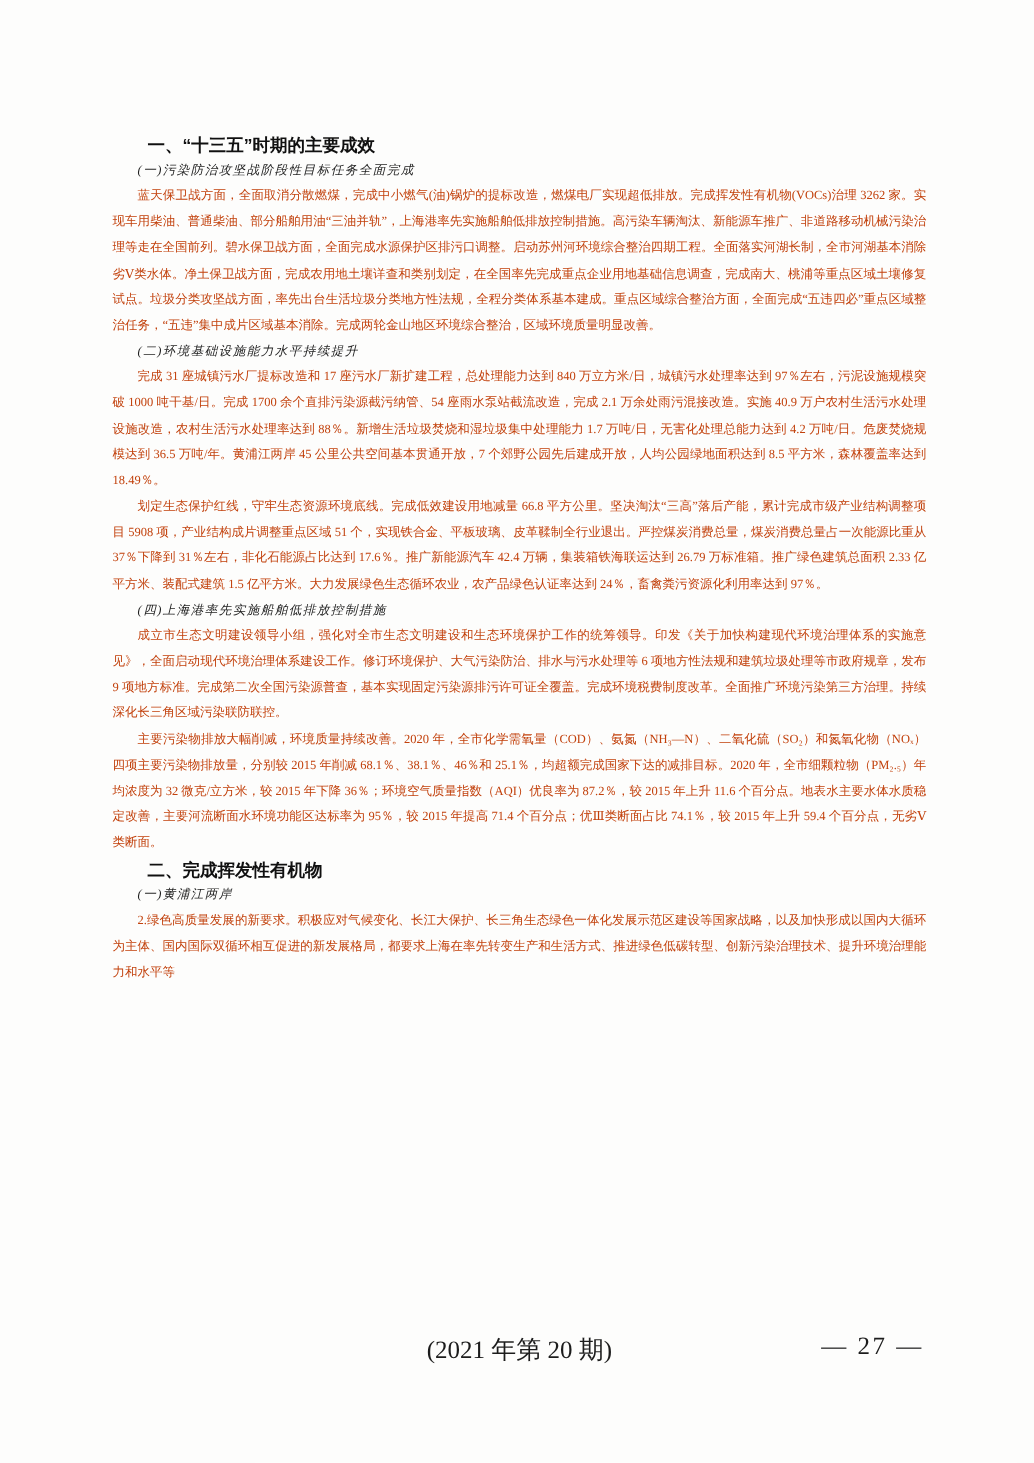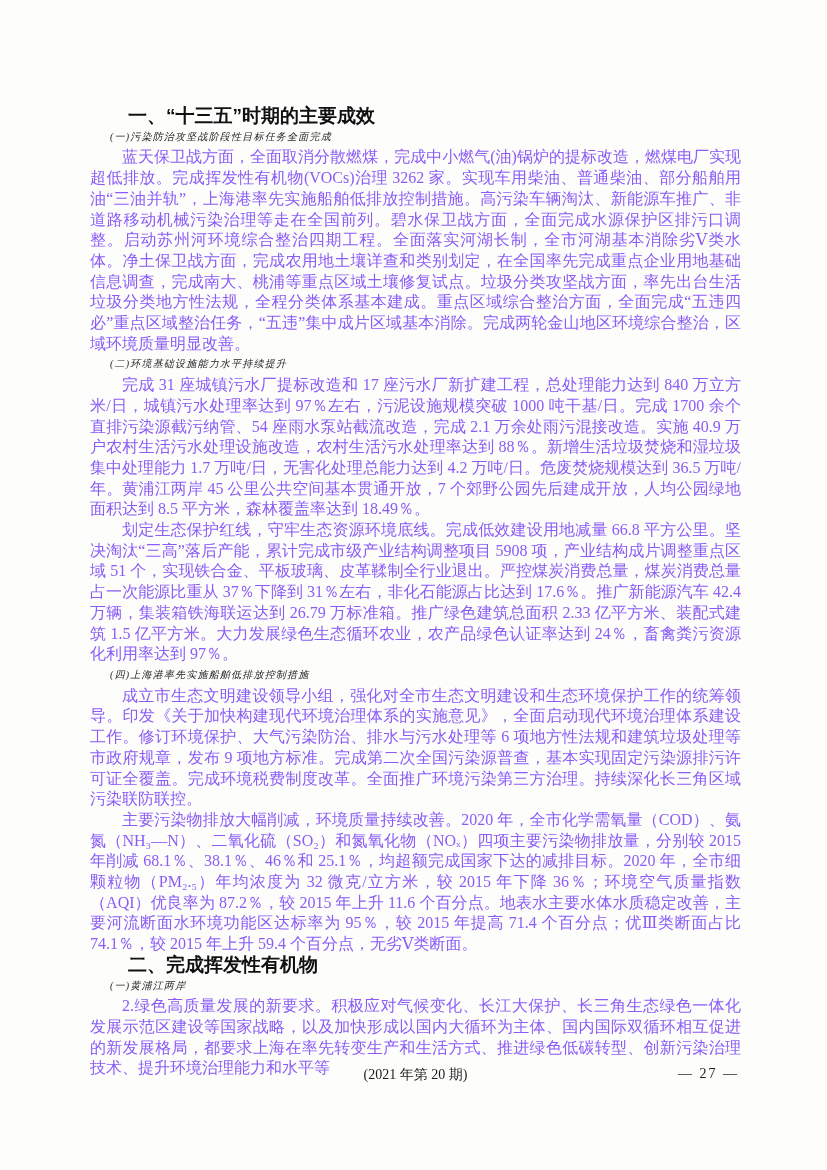--- a/index.html
+++ b/index.html
@@ -25,7 +25,7 @@
     margin: 0;
     font-family: "Liberation Sans", "DejaVu Sans", sans-serif;
     font-weight: 700;
-    font-size: 19px;
+    font-size: 14px;
     line-height: 20.7px;
     text-indent: 2em;
     color: #101010;

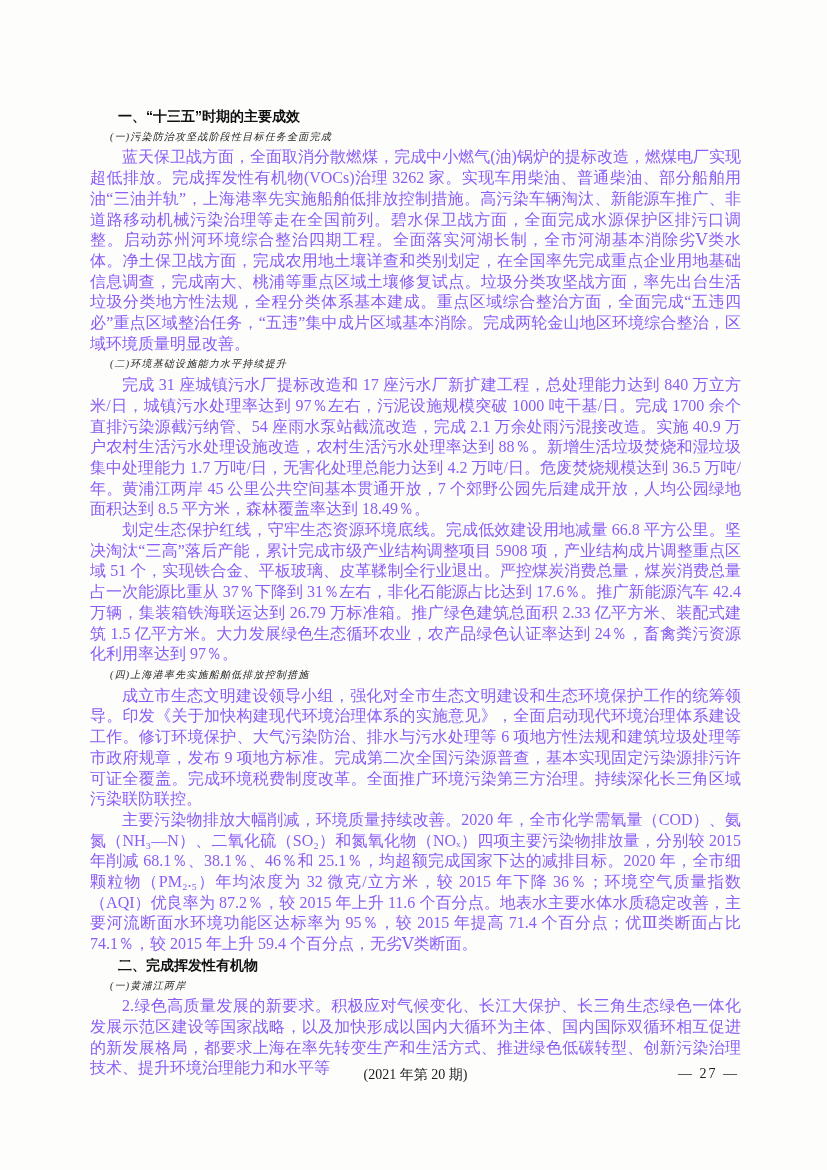--- a/index.html
+++ b/index.html
@@ -43,11 +43,11 @@
   }
   .body-para {
     margin: 0;
-    font-size: 16px;
+    font-size: 10px;
     line-height: 20.7px;
     text-align: justify;
     text-indent: 2em;
-    color: #8b5cf6;
+    color: #c2410c;
   }
   .footer {
     position: absolute;

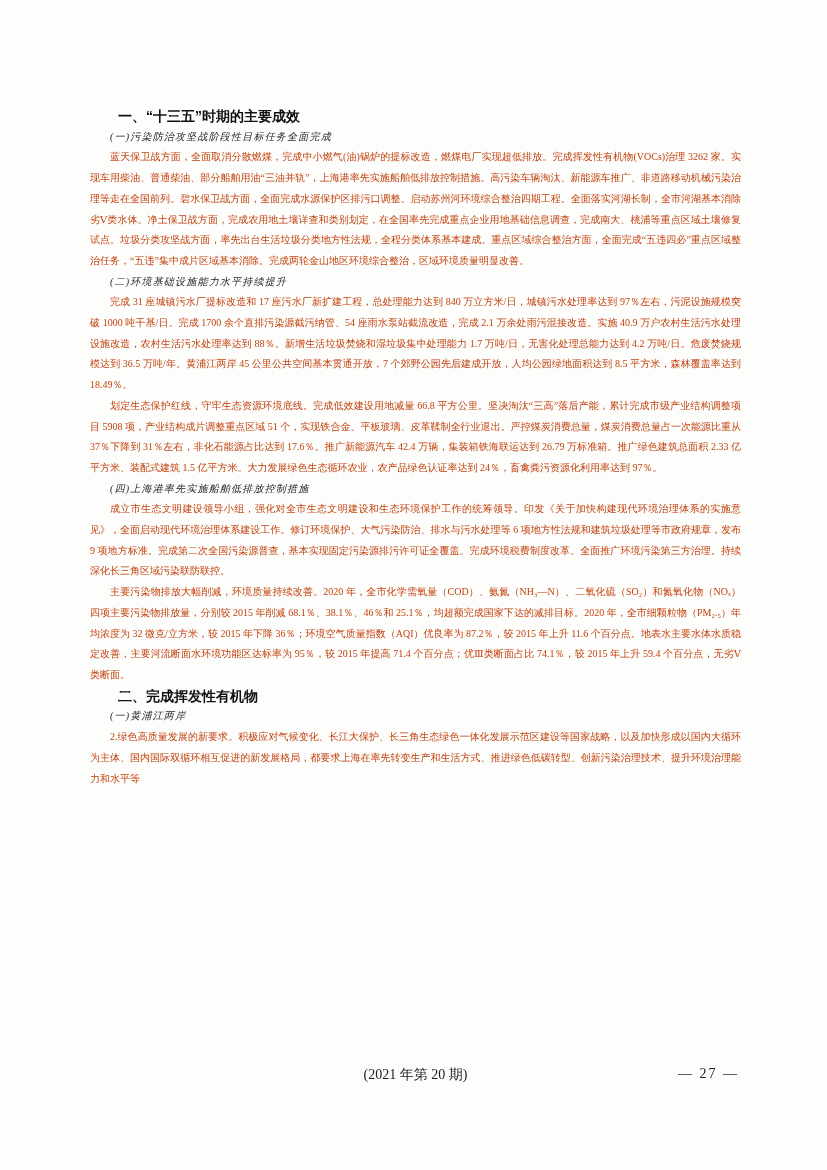--- a/index.html
+++ b/index.html
@@ -53,7 +53,7 @@
     position: absolute;
     left: 90px; top: 1066px;
     width: 651px; height: 21px;
-    font-size: 14px;
+    font-size: 20px;
     color: #1c1c1c;
   }
   .footer .issue {

